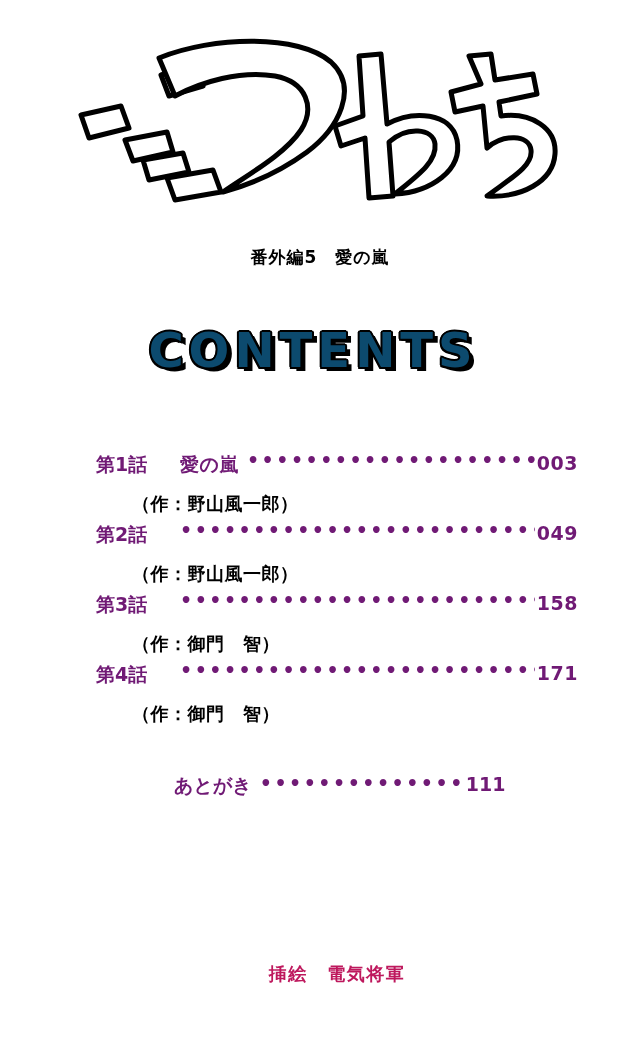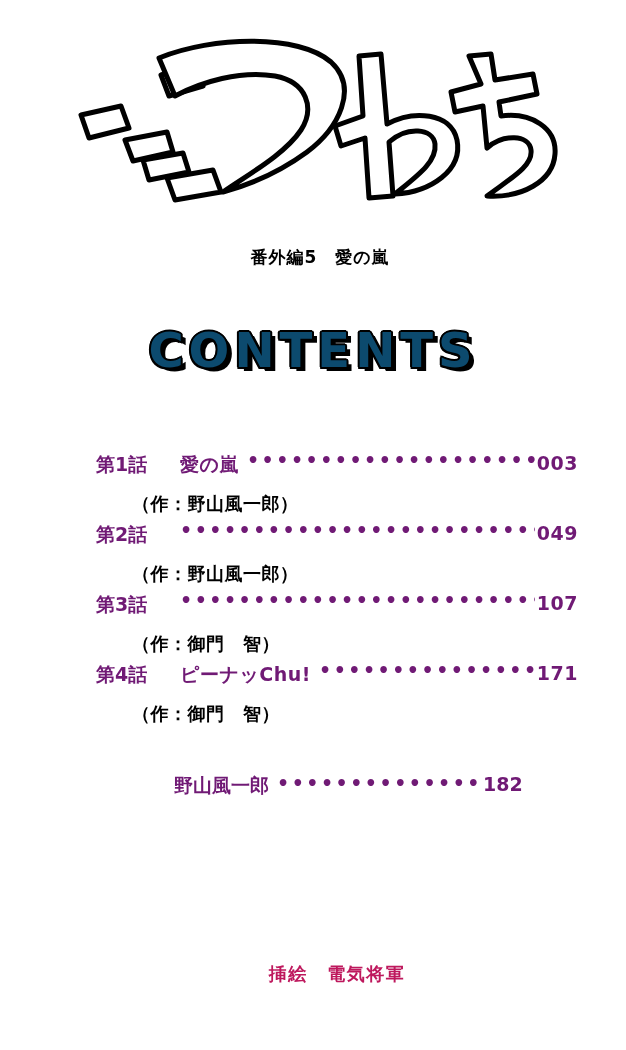--- a/index.html
+++ b/index.html
@@ -239,7 +239,7 @@
       <div class="toc-line">
         <span class="toc-num">第3話</span>
         <span class="toc-dots">••••••••••••••••••••••••••••</span>
-        <span class="toc-page">107</span>
+        <span class="toc-page">158</span>
       </div>
       <div class="toc-author">（作：御門　智）</div>
     </div>

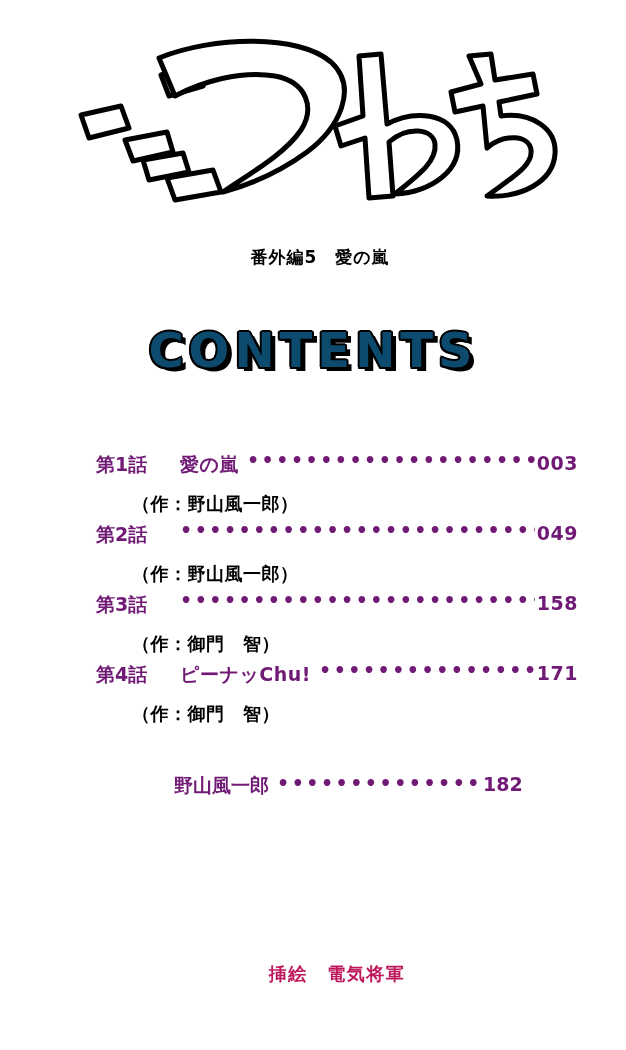--- a/index.html
+++ b/index.html
@@ -247,7 +247,6 @@
     <div class="toc-entry">
       <div class="toc-line">
         <span class="toc-num">第4話</span>
-        <span class="toc-title">ピーナッChu!</span>
         <span class="toc-dots">••••••••••••••••••••••••••••••••••••</span>
         <span class="toc-page">171</span>
       </div>

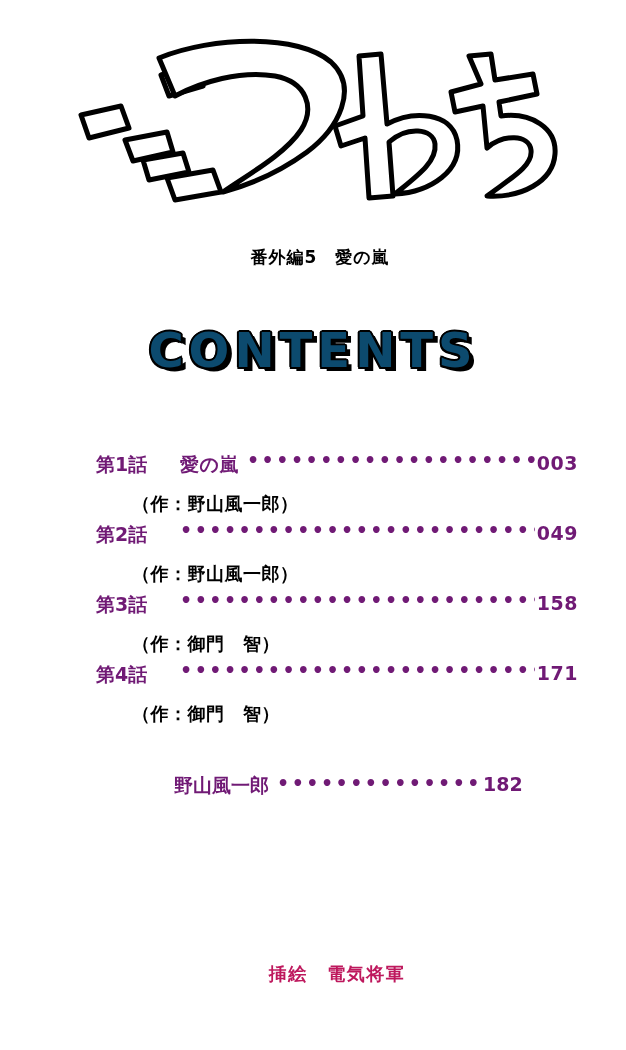--- a/index.html
+++ b/index.html
@@ -257,7 +257,7 @@
 
   <div class="afterword">
     <div class="toc-line">
-      <span class="aw-title">野山風一郎</span>
+      <span class="aw-title">あとがき</span>
       <span class="aw-dots">•••••••••••••••••••••</span>
       <span class="aw-page">182</span>
     </div>

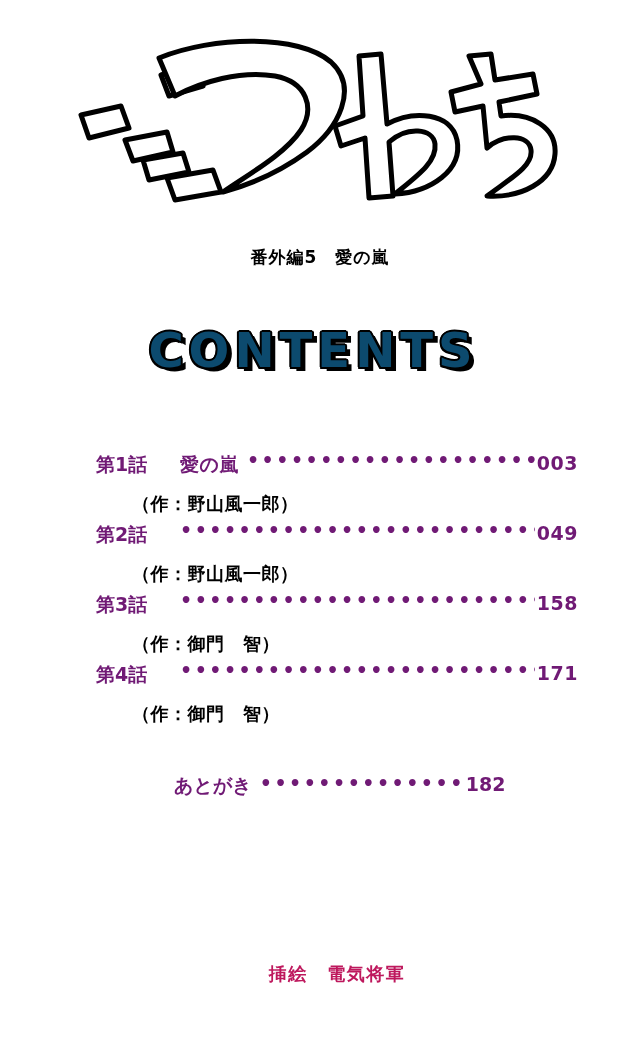--- a/index.html
+++ b/index.html
@@ -259,7 +259,7 @@
     <div class="toc-line">
       <span class="aw-title">あとがき</span>
       <span class="aw-dots">•••••••••••••••••••••</span>
-      <span class="aw-page">182</span>
+      <span class="aw-page">111</span>
     </div>
   </div>
 

